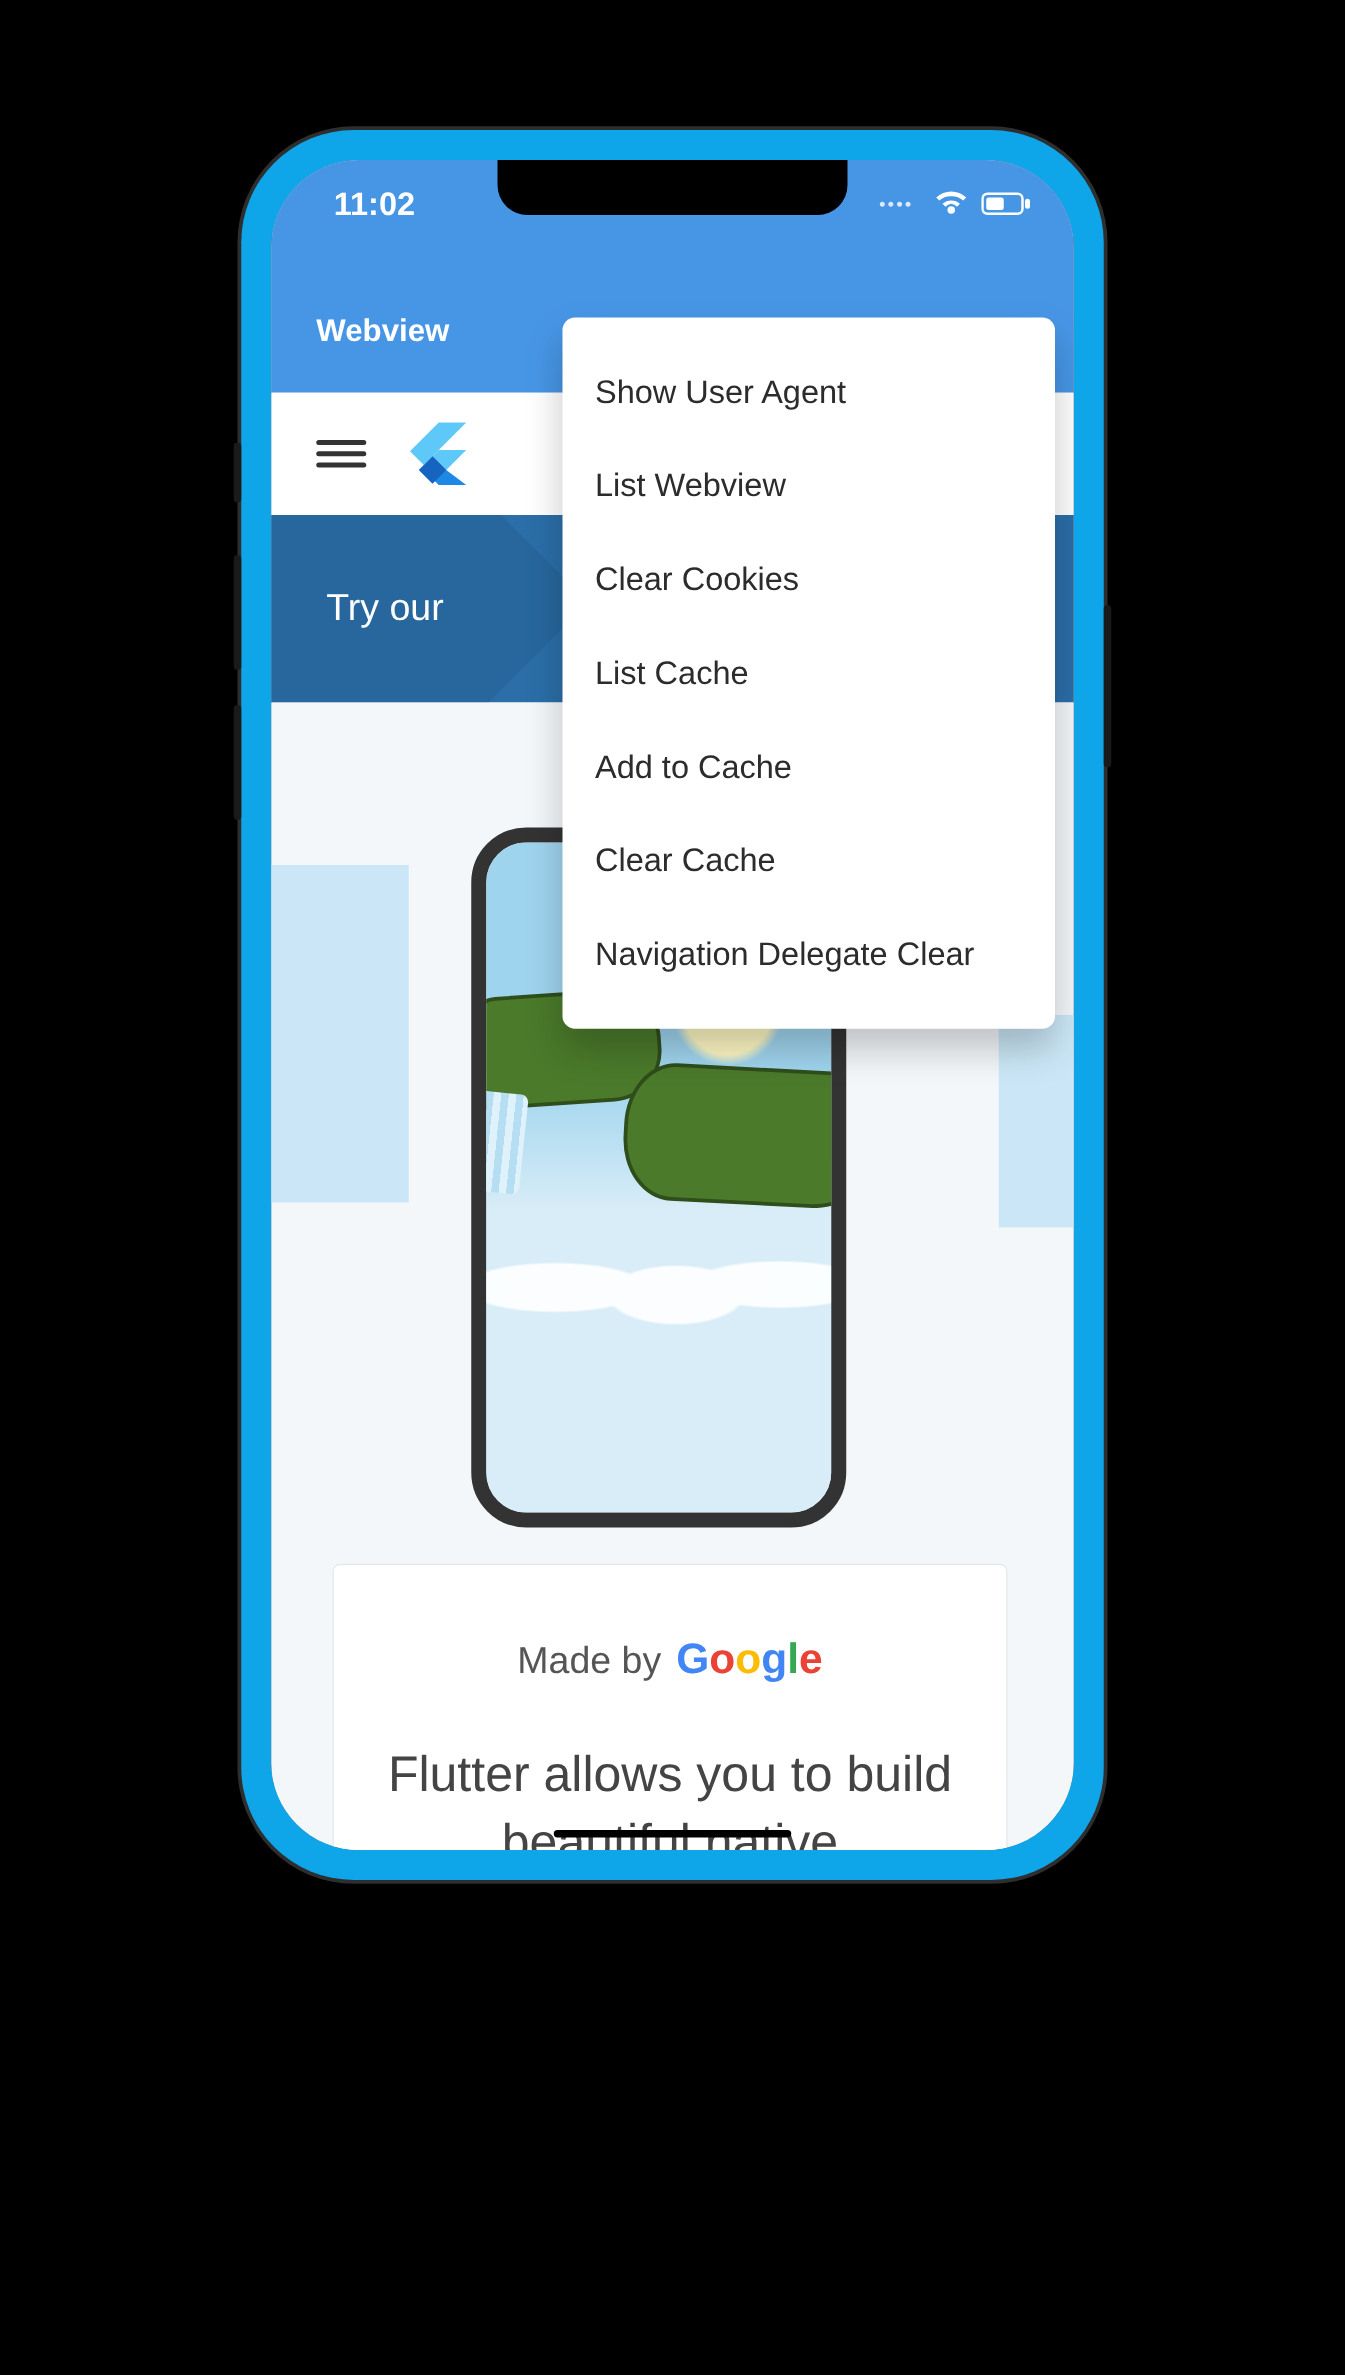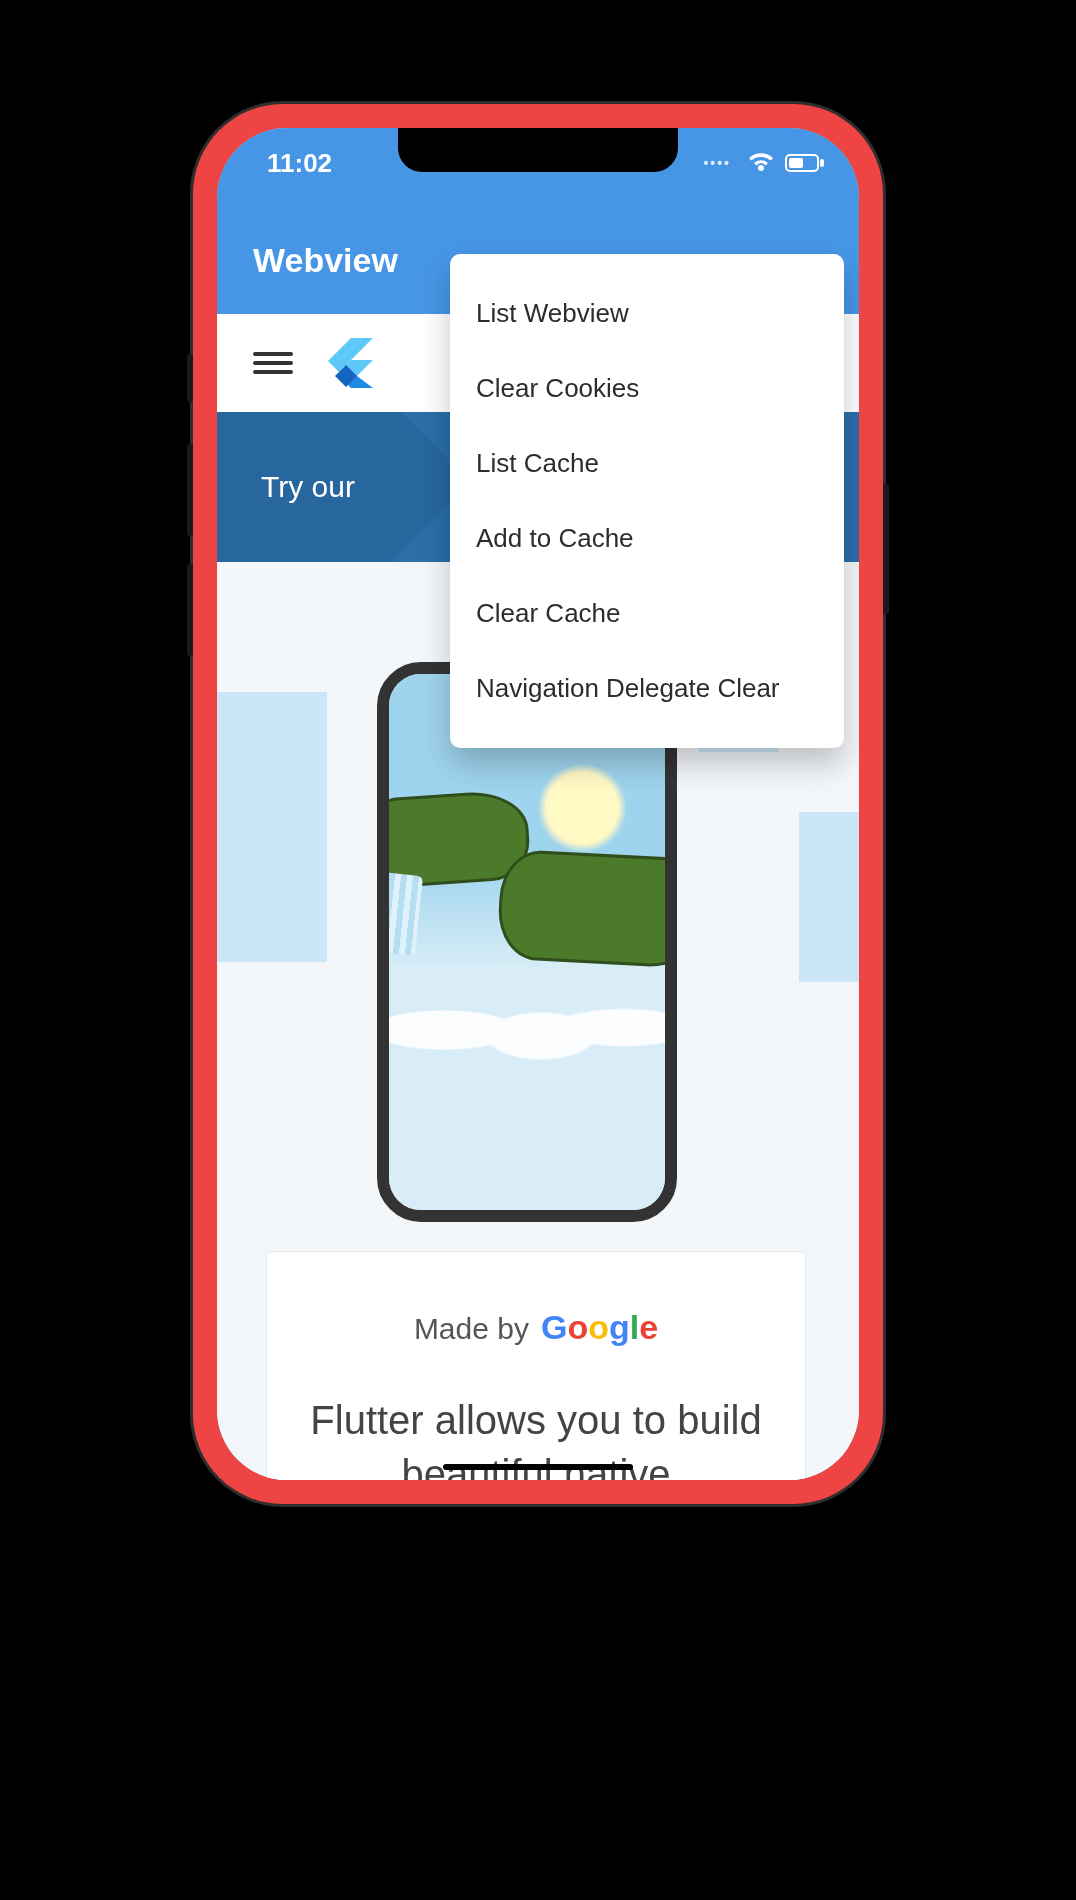--- a/index.html
+++ b/index.html
@@ -18,7 +18,7 @@
     top: 104px;
     width: 690px;
     height: 1400px;
-    background: #ef4444;
+    background: #0ea5e9;
     border-radius: 90px;
     box-shadow: 0 0 0 3px #2e2e2e;
   }

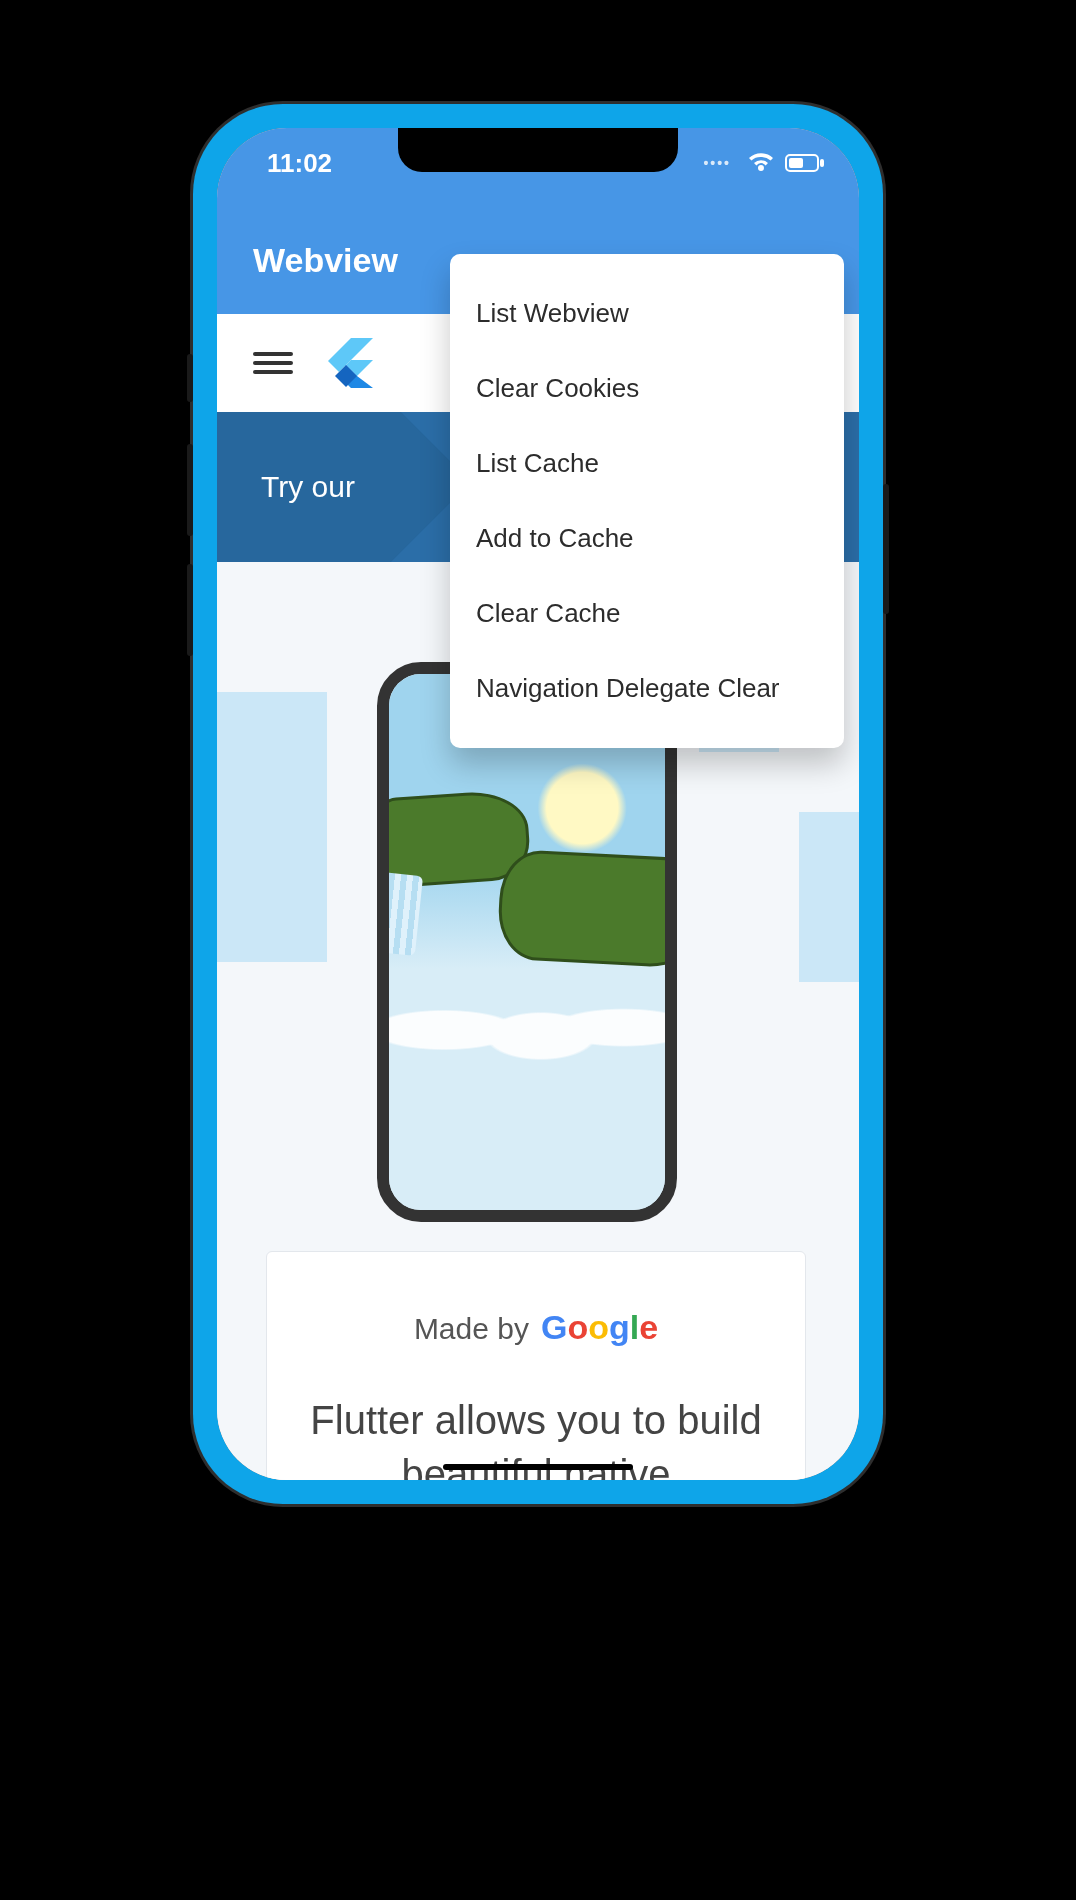--- a/index.html
+++ b/index.html
@@ -81,7 +81,7 @@
     position: absolute;
     left: 36px;
     bottom: 34px;
-    font-size: 34px;
+    font-size: 25px;
     font-weight: 600;
   }
 

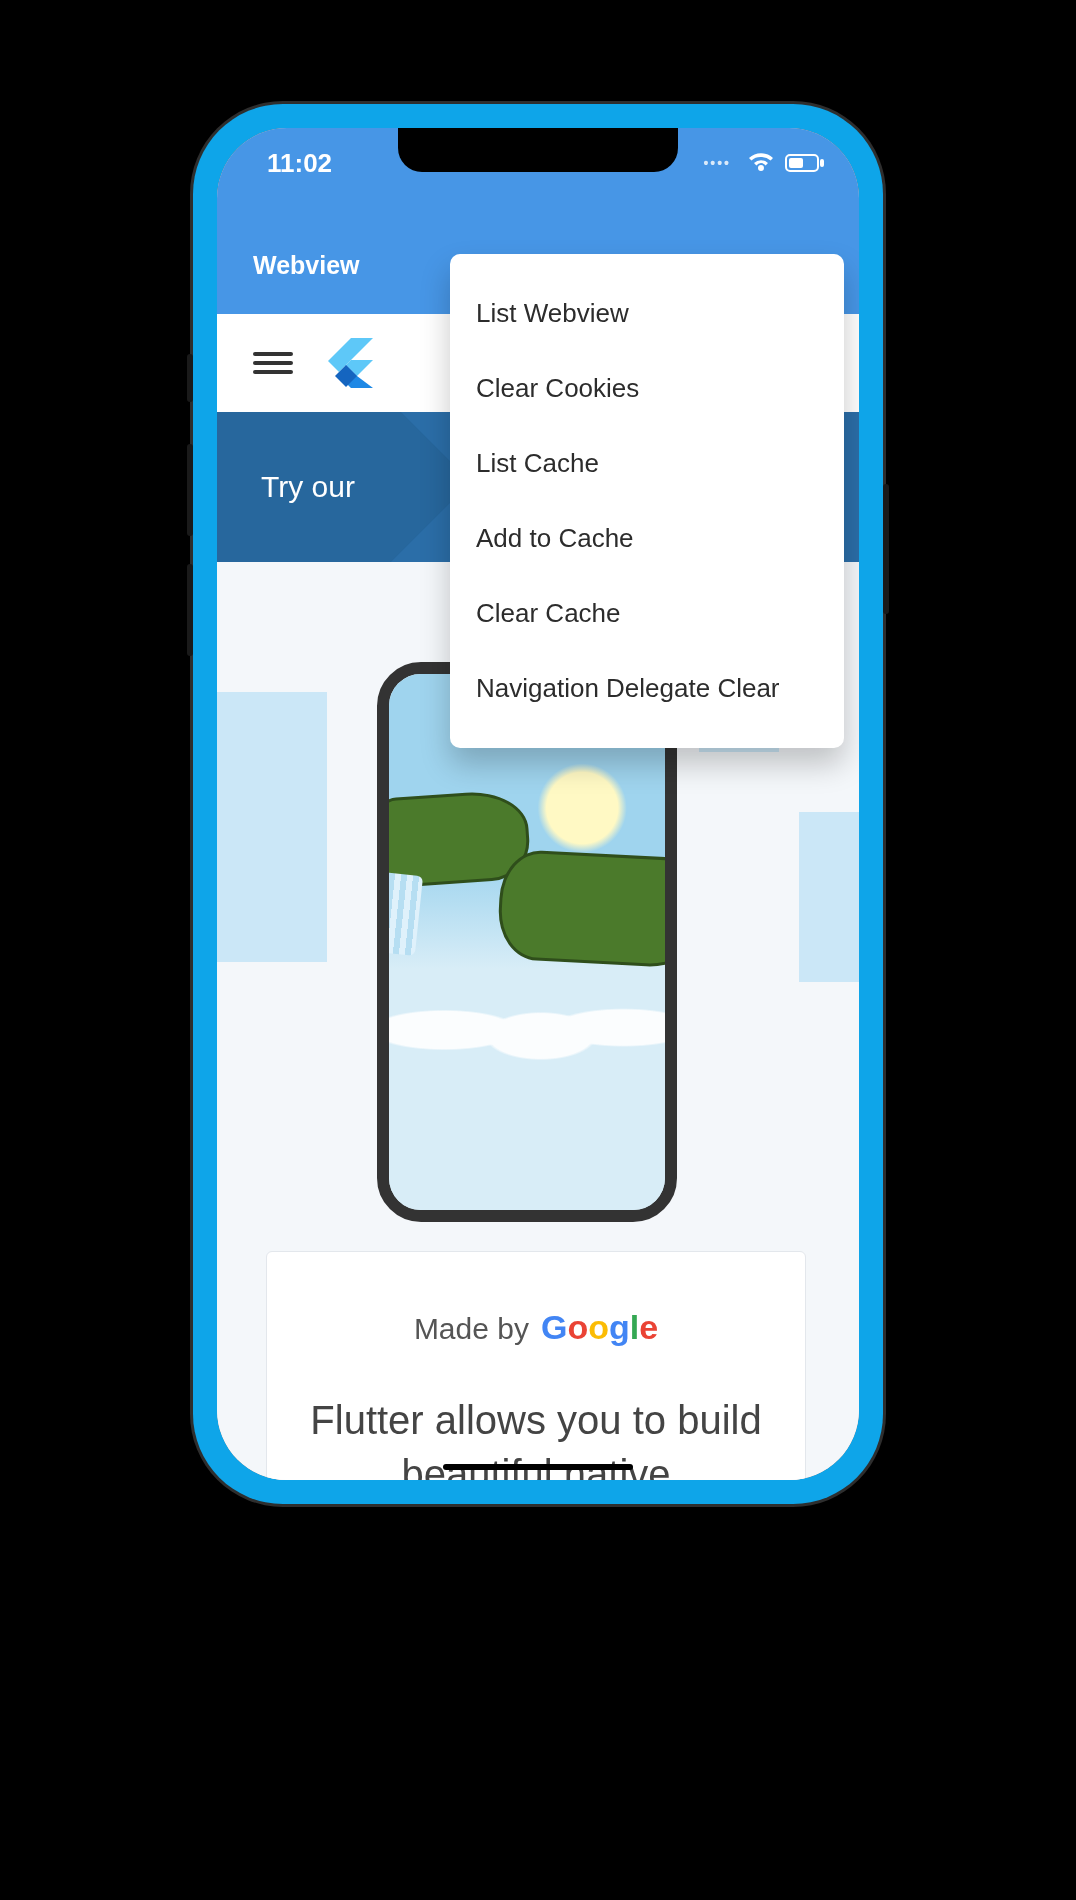--- a/index.html
+++ b/index.html
@@ -333,6 +333,7 @@
       <div class="home-ind"></div>
 
       <div class="menu">
+        <div class="menu-item">Show User Agent</div>
         <div class="menu-item">List Webview</div>
         <div class="menu-item">Clear Cookies</div>
         <div class="menu-item">List Cache</div>

